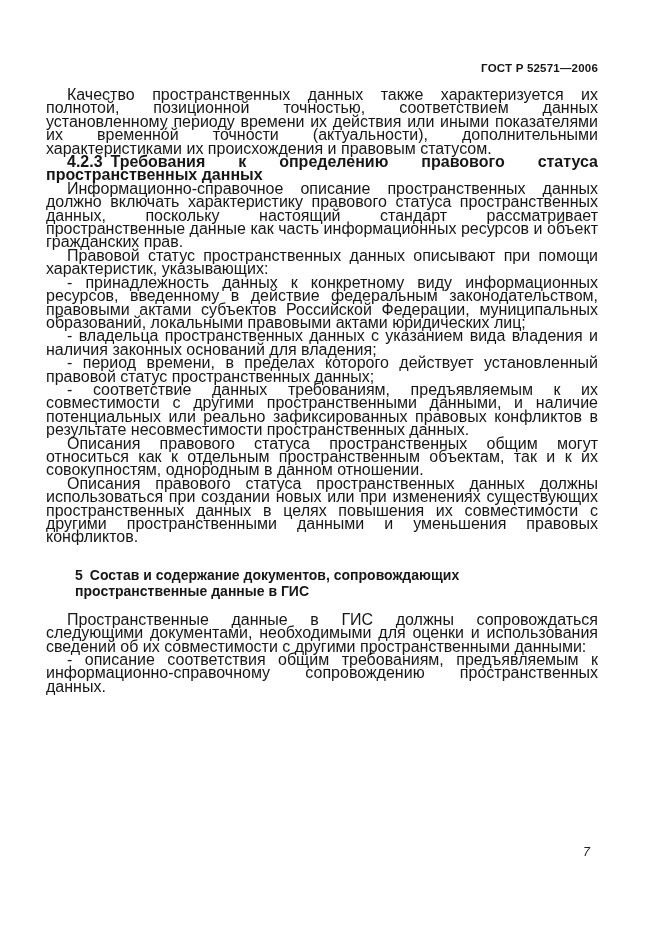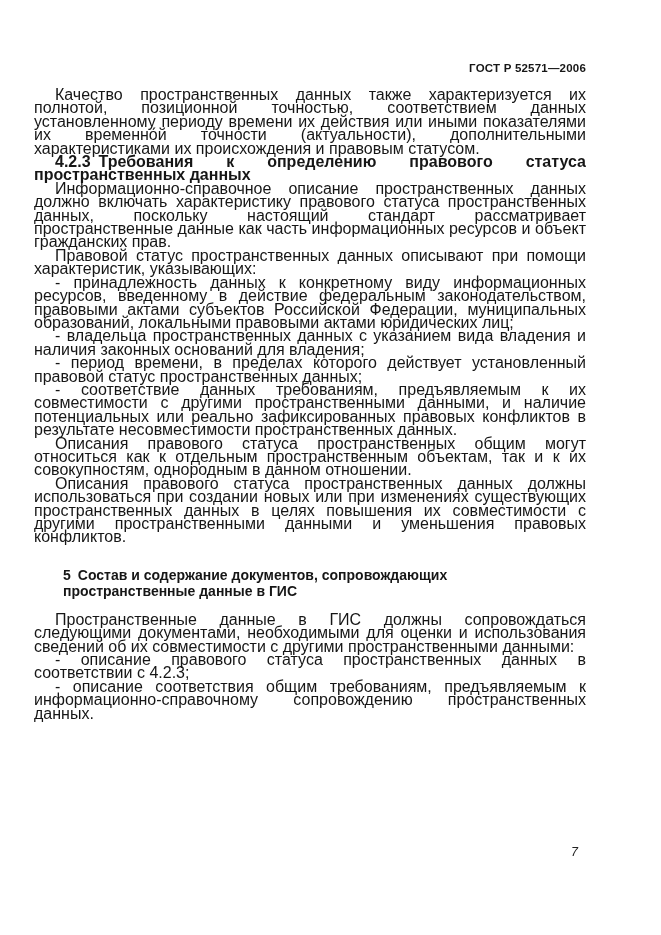--- a/index.html
+++ b/index.html
@@ -15,6 +15,7 @@
     font-family: "Liberation Sans", sans-serif;
     color: #161616;
     overflow: hidden;
+    margin-left: 12px;
   }
   .text-col {
     position: absolute;

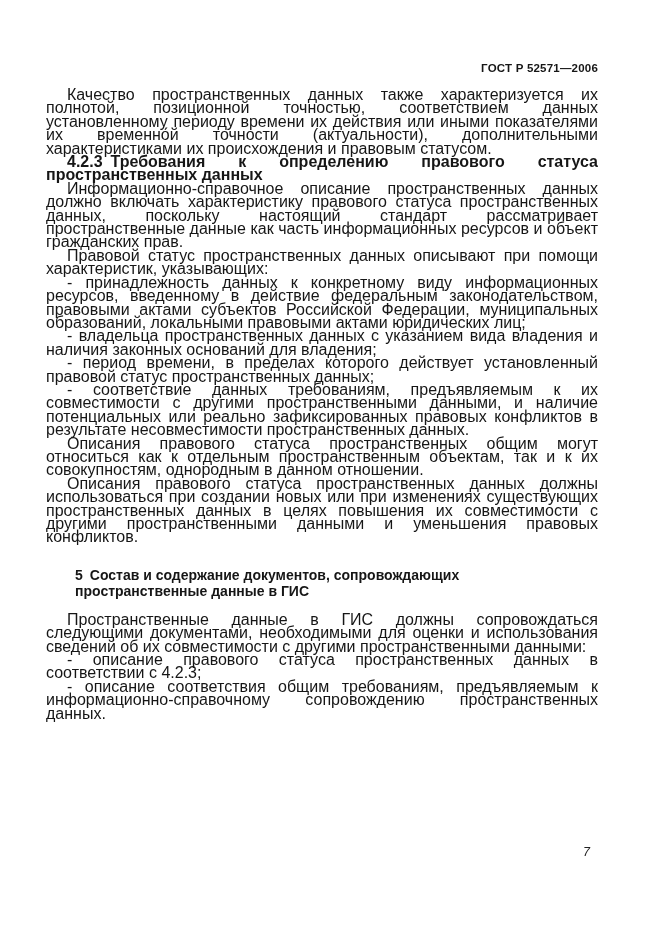--- a/index.html
+++ b/index.html
@@ -91,7 +91,6 @@
     <p class="body">Пространственные данные в ГИС должны сопровождаться следующими документами, необходимыми для оценки и использования сведений об их совместимости с другими пространственными данными:</p>
 
 
-    <p class="body">- описание правового статуса пространственных данных в соответствии с 4.2.3;</p>
 
     <p class="body">- описание соответствия общим требованиям, предъявляемым к информационно-справочному сопровождению пространственных данных.</p>
 

